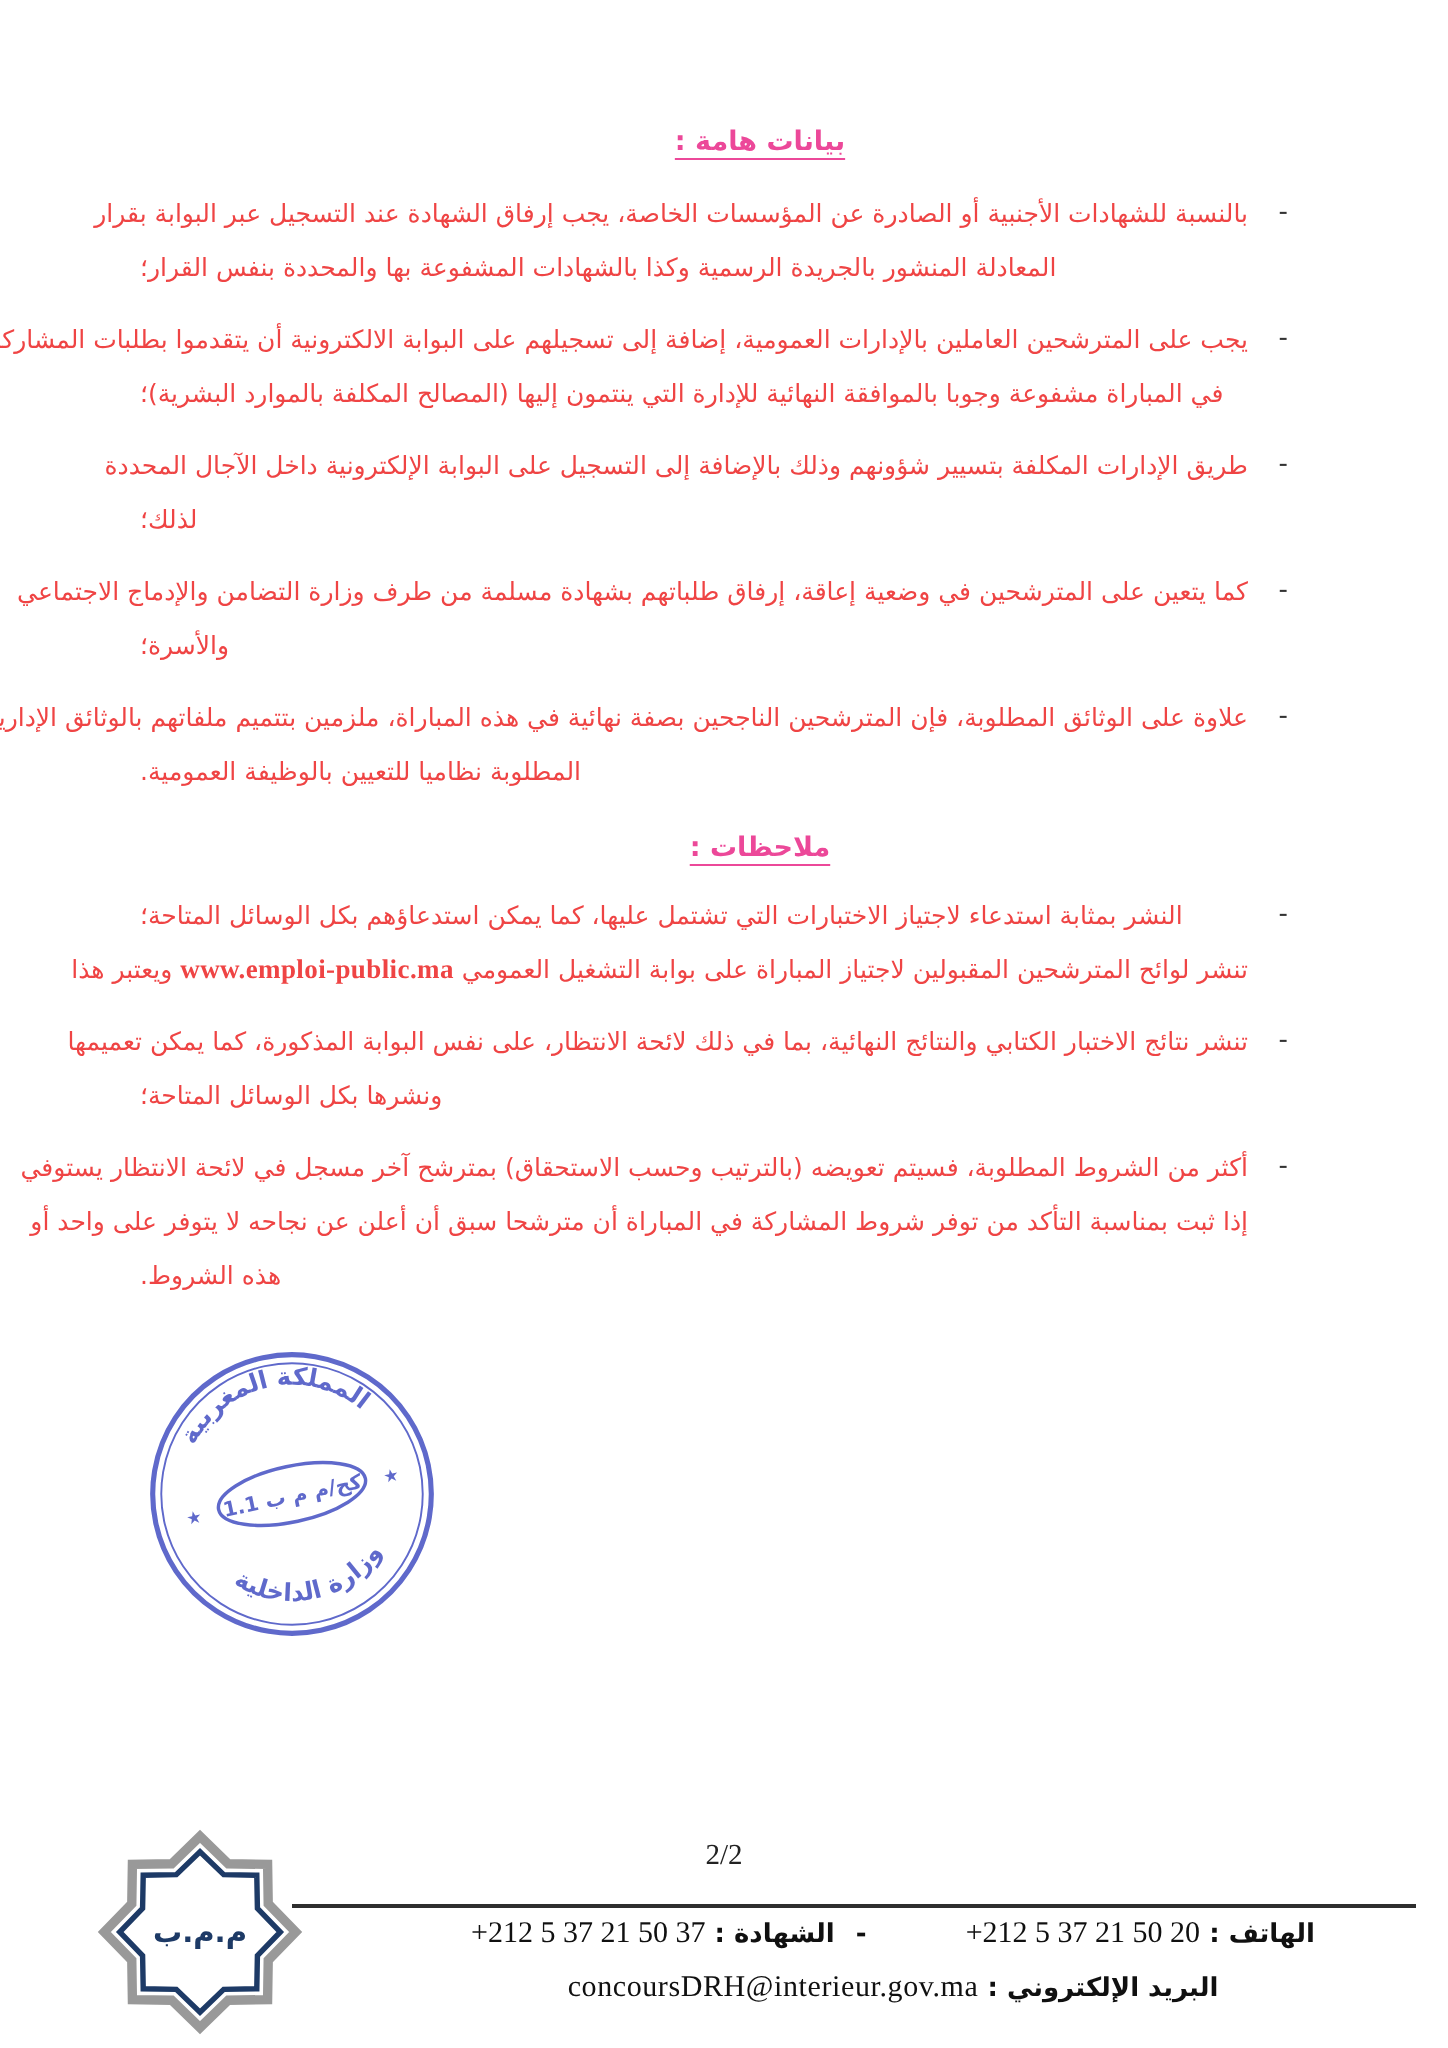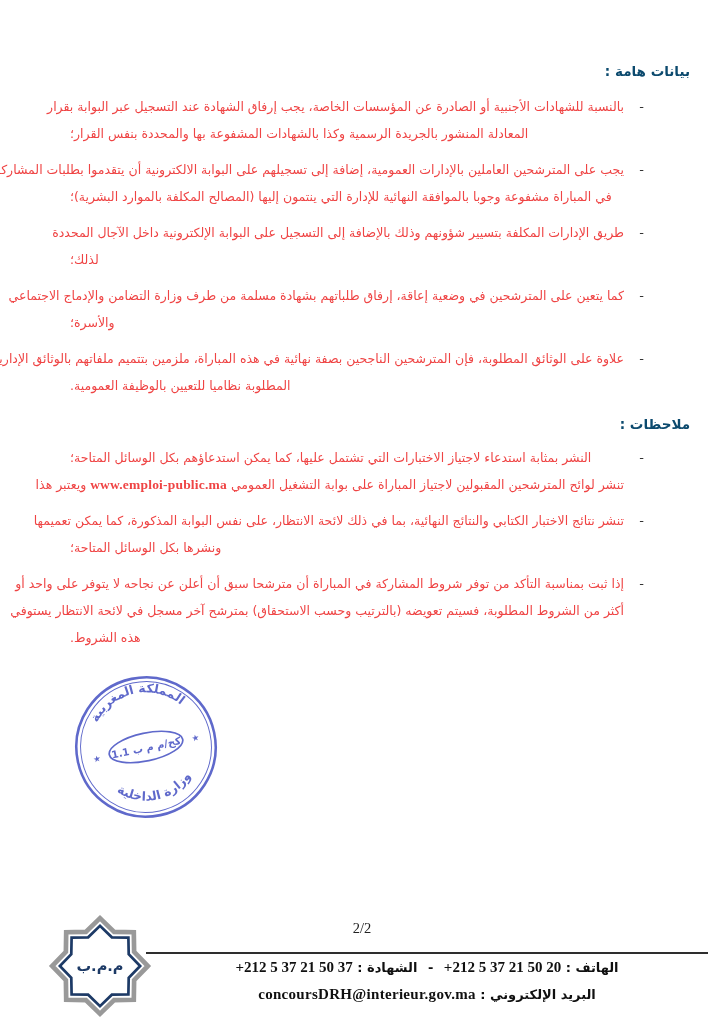--- a/index.html
+++ b/index.html
@@ -17,9 +17,9 @@
   }
   .heading{
     font-size:13.5px;font-weight:bold;line-height:27px;
-    text-underline-offset:4px;
+    text-decoration:underline;text-underline-offset:4px;
     text-decoration-thickness:1.2px;
-    margin-bottom:8px;color:#0c4a6e;
+    margin-bottom:8px;color:#ec4899;text-align:center;
   }
   .heading.second{margin-top:12px;margin-bottom:6px;}
   .li{

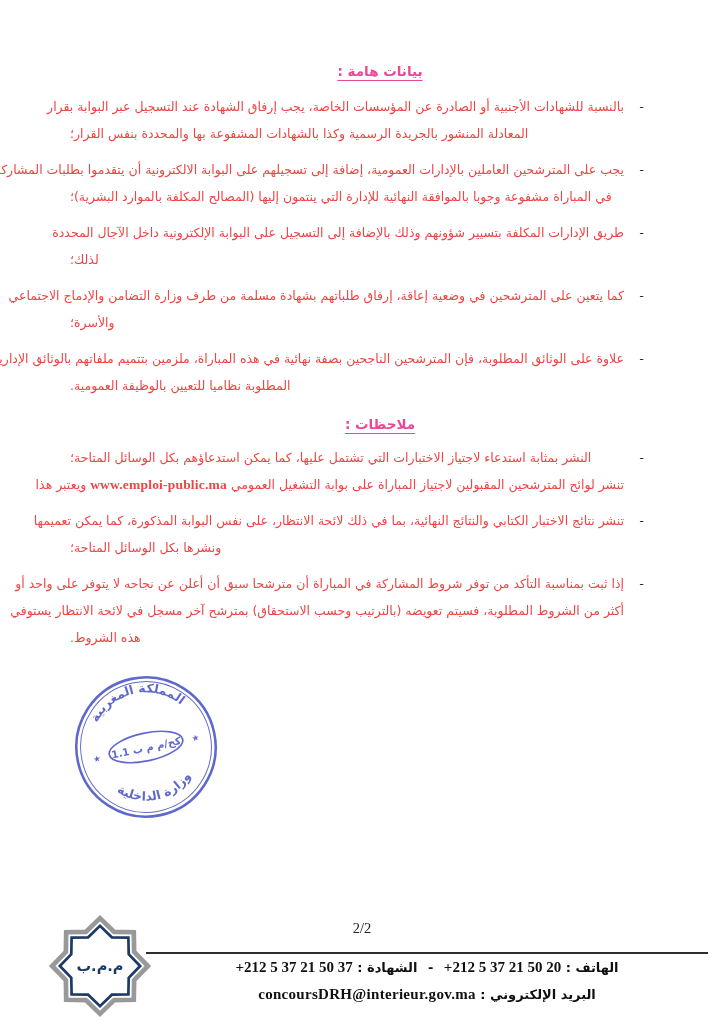--- a/index.html
+++ b/index.html
@@ -135,8 +135,8 @@
       <div class="li">
         <span class="dash">-</span>
         <div>
+          <div class="ln full">أكثر من الشروط المطلوبة، فسيتم تعويضه (بالترتيب وحسب الاستحقاق) بمترشح آخر مسجل في لائحة الانتظار يستوفي</div>
           <div class="ln full">إذا ثبت بمناسبة التأكد من توفر شروط المشاركة في المباراة أن مترشحا سبق أن أعلن عن نجاحه لا يتوفر على واحد أو</div>
-          <div class="ln full">أكثر من الشروط المطلوبة، فسيتم تعويضه (بالترتيب وحسب الاستحقاق) بمترشح آخر مسجل في لائحة الانتظار يستوفي</div>
           <div class="ln end">هذه الشروط.</div>
         </div>
       </div>

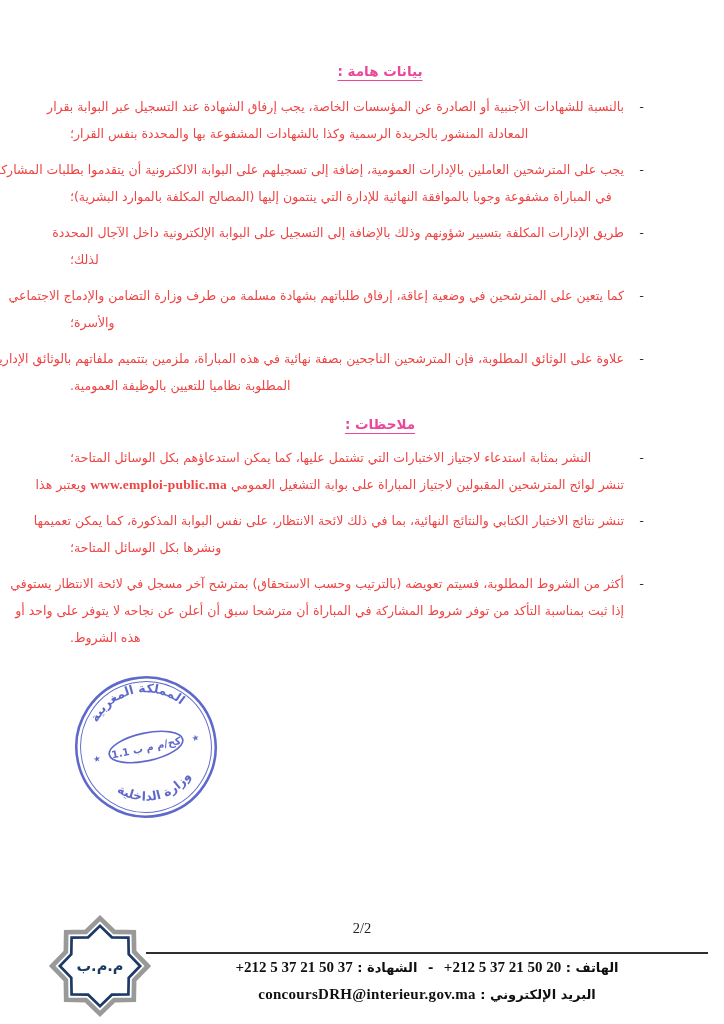--- a/index.html
+++ b/index.html
@@ -69,9 +69,10 @@
   .footer-line.second{top:986px;}
   .num,.mail{
     font-family:"Liberation Serif",serif;
-    font-weight:bold;font-size:15px;
+    font-weight:normal;font-size:15px;
     direction:ltr;unicode-bidi:isolate;
     letter-spacing:.3px;
+    margin-left:39px;
   }
   .sep{padding:0 6px;}
 </style>

